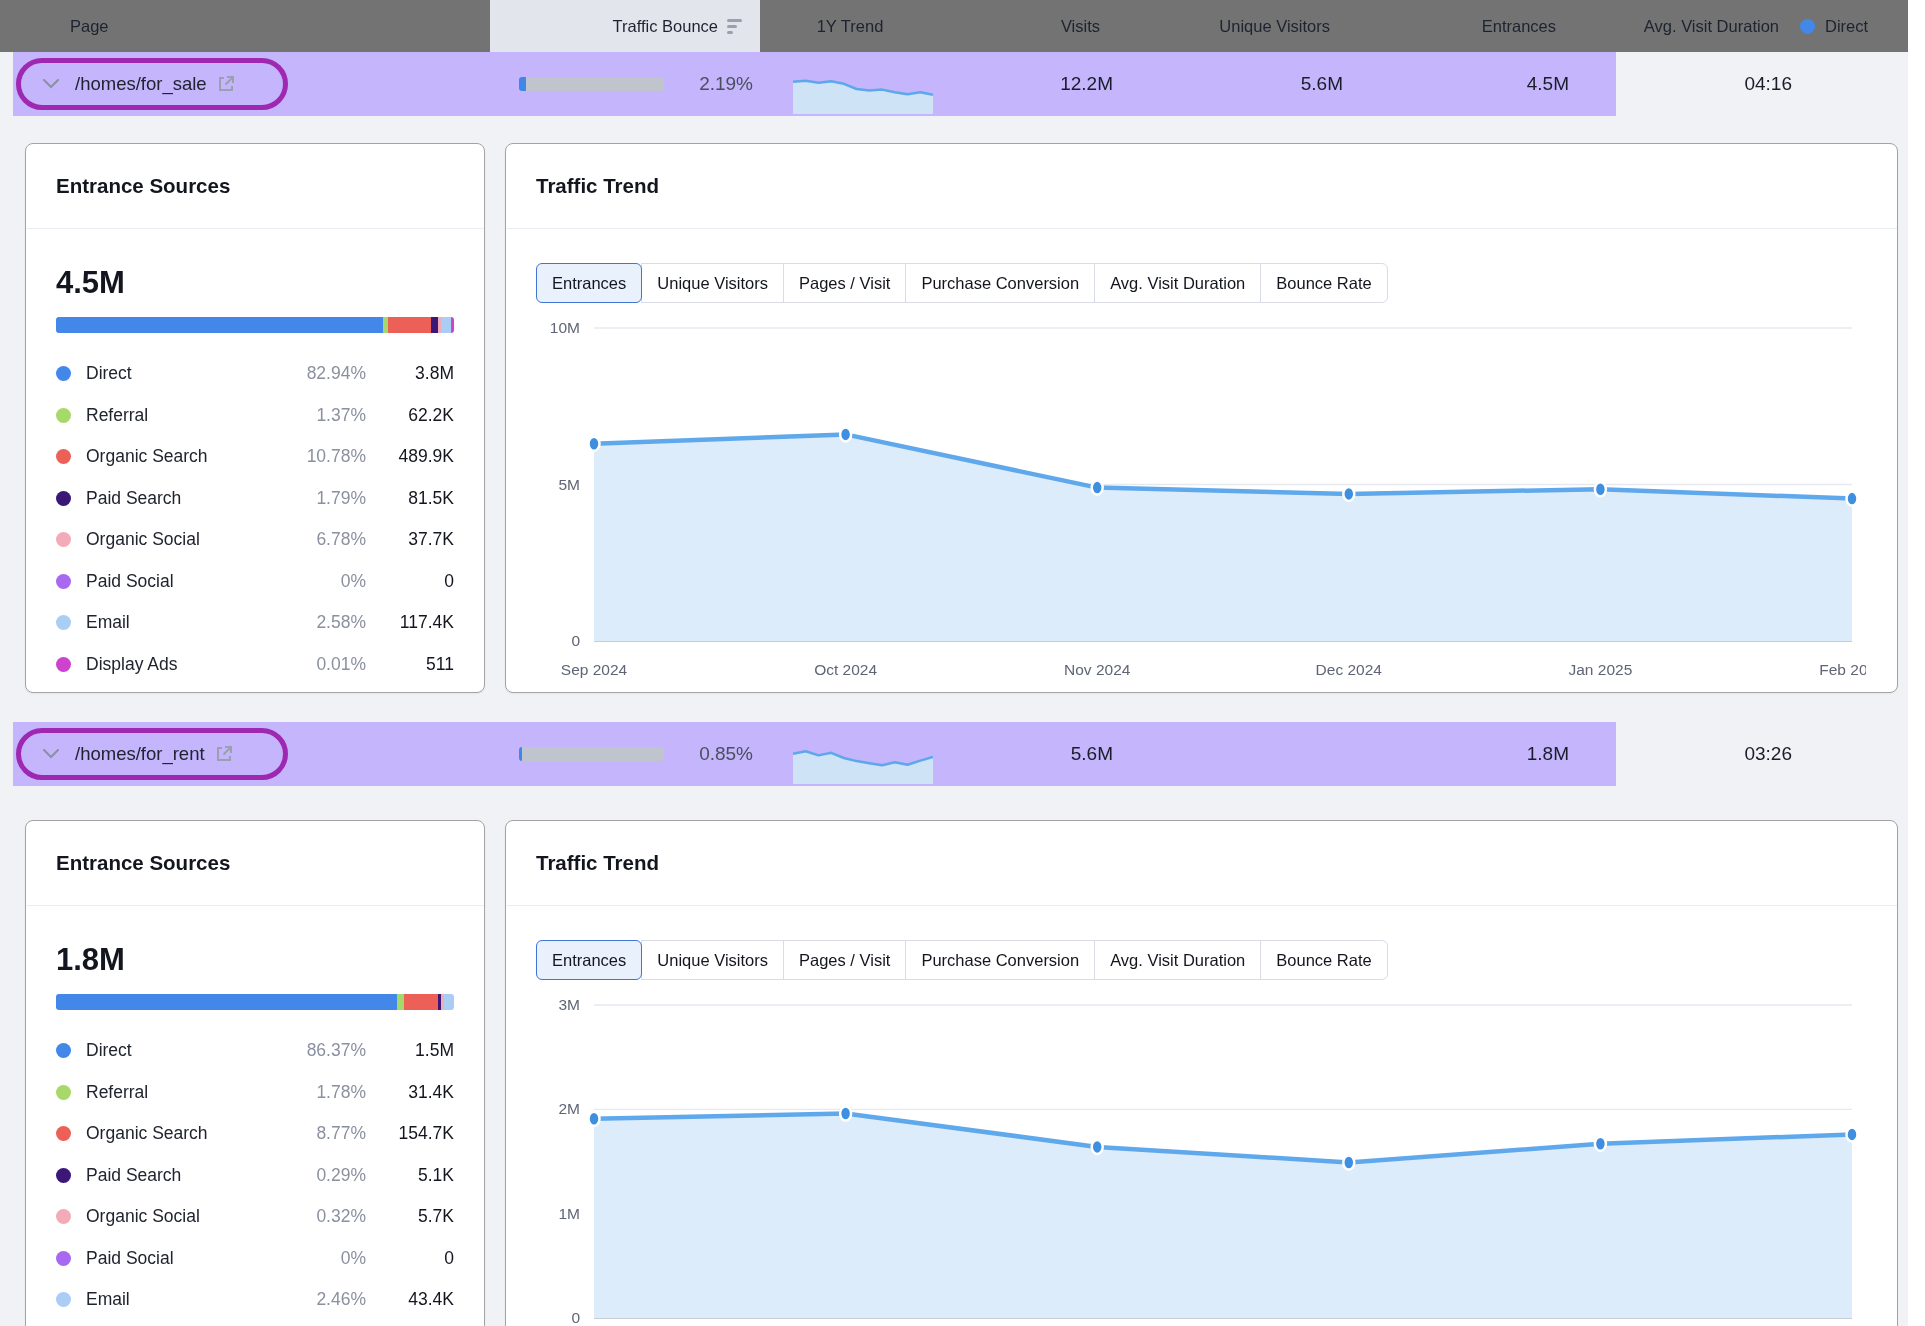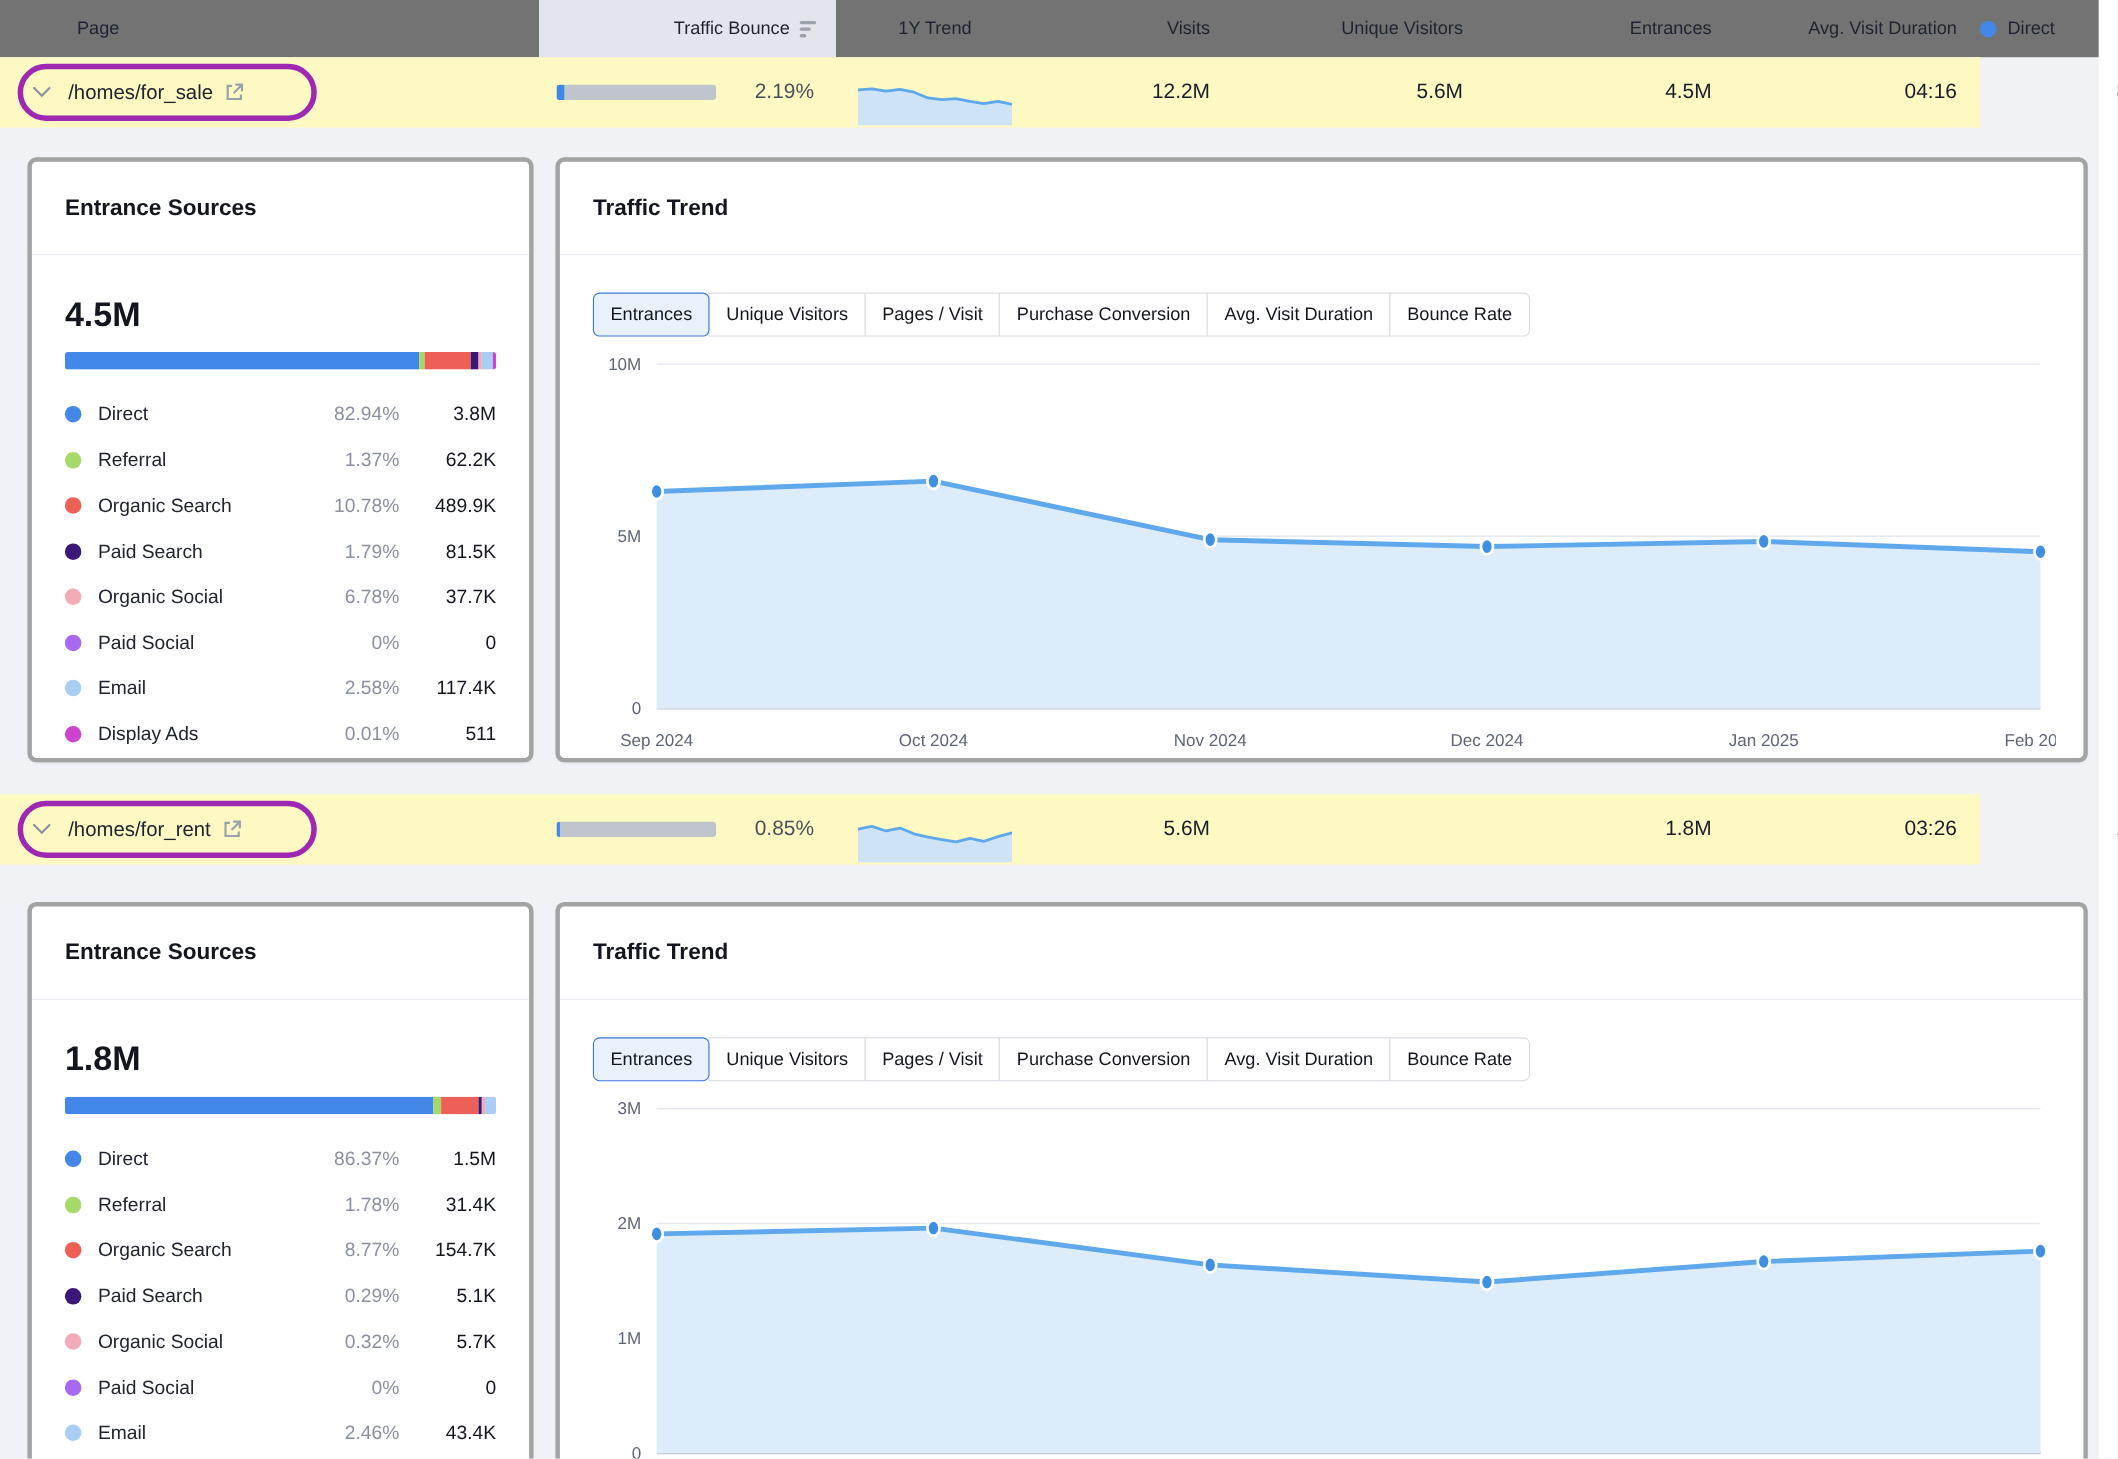--- a/index.html
+++ b/index.html
@@ -8,7 +8,7 @@
 
   
   .thead{position:absolute;left:0;top:0;width:1908px;height:52px;background:#737373;}
-  .trow{position:absolute;left:0;width:1800px;height:64px;background:#fef9c3;}
+  .trow{position:absolute;left:13px;width:1603px;height:64px;background:#c4b5fd;}
   .trow.r0{top:52px}.trow.r1{top:722px}
   .cell{position:absolute;top:0;height:100%;display:flex;align-items:center;font-size:17px;color:#1e2330;}
   .num{justify-content:flex-end;font-size:19px;color:#1a1d29;}

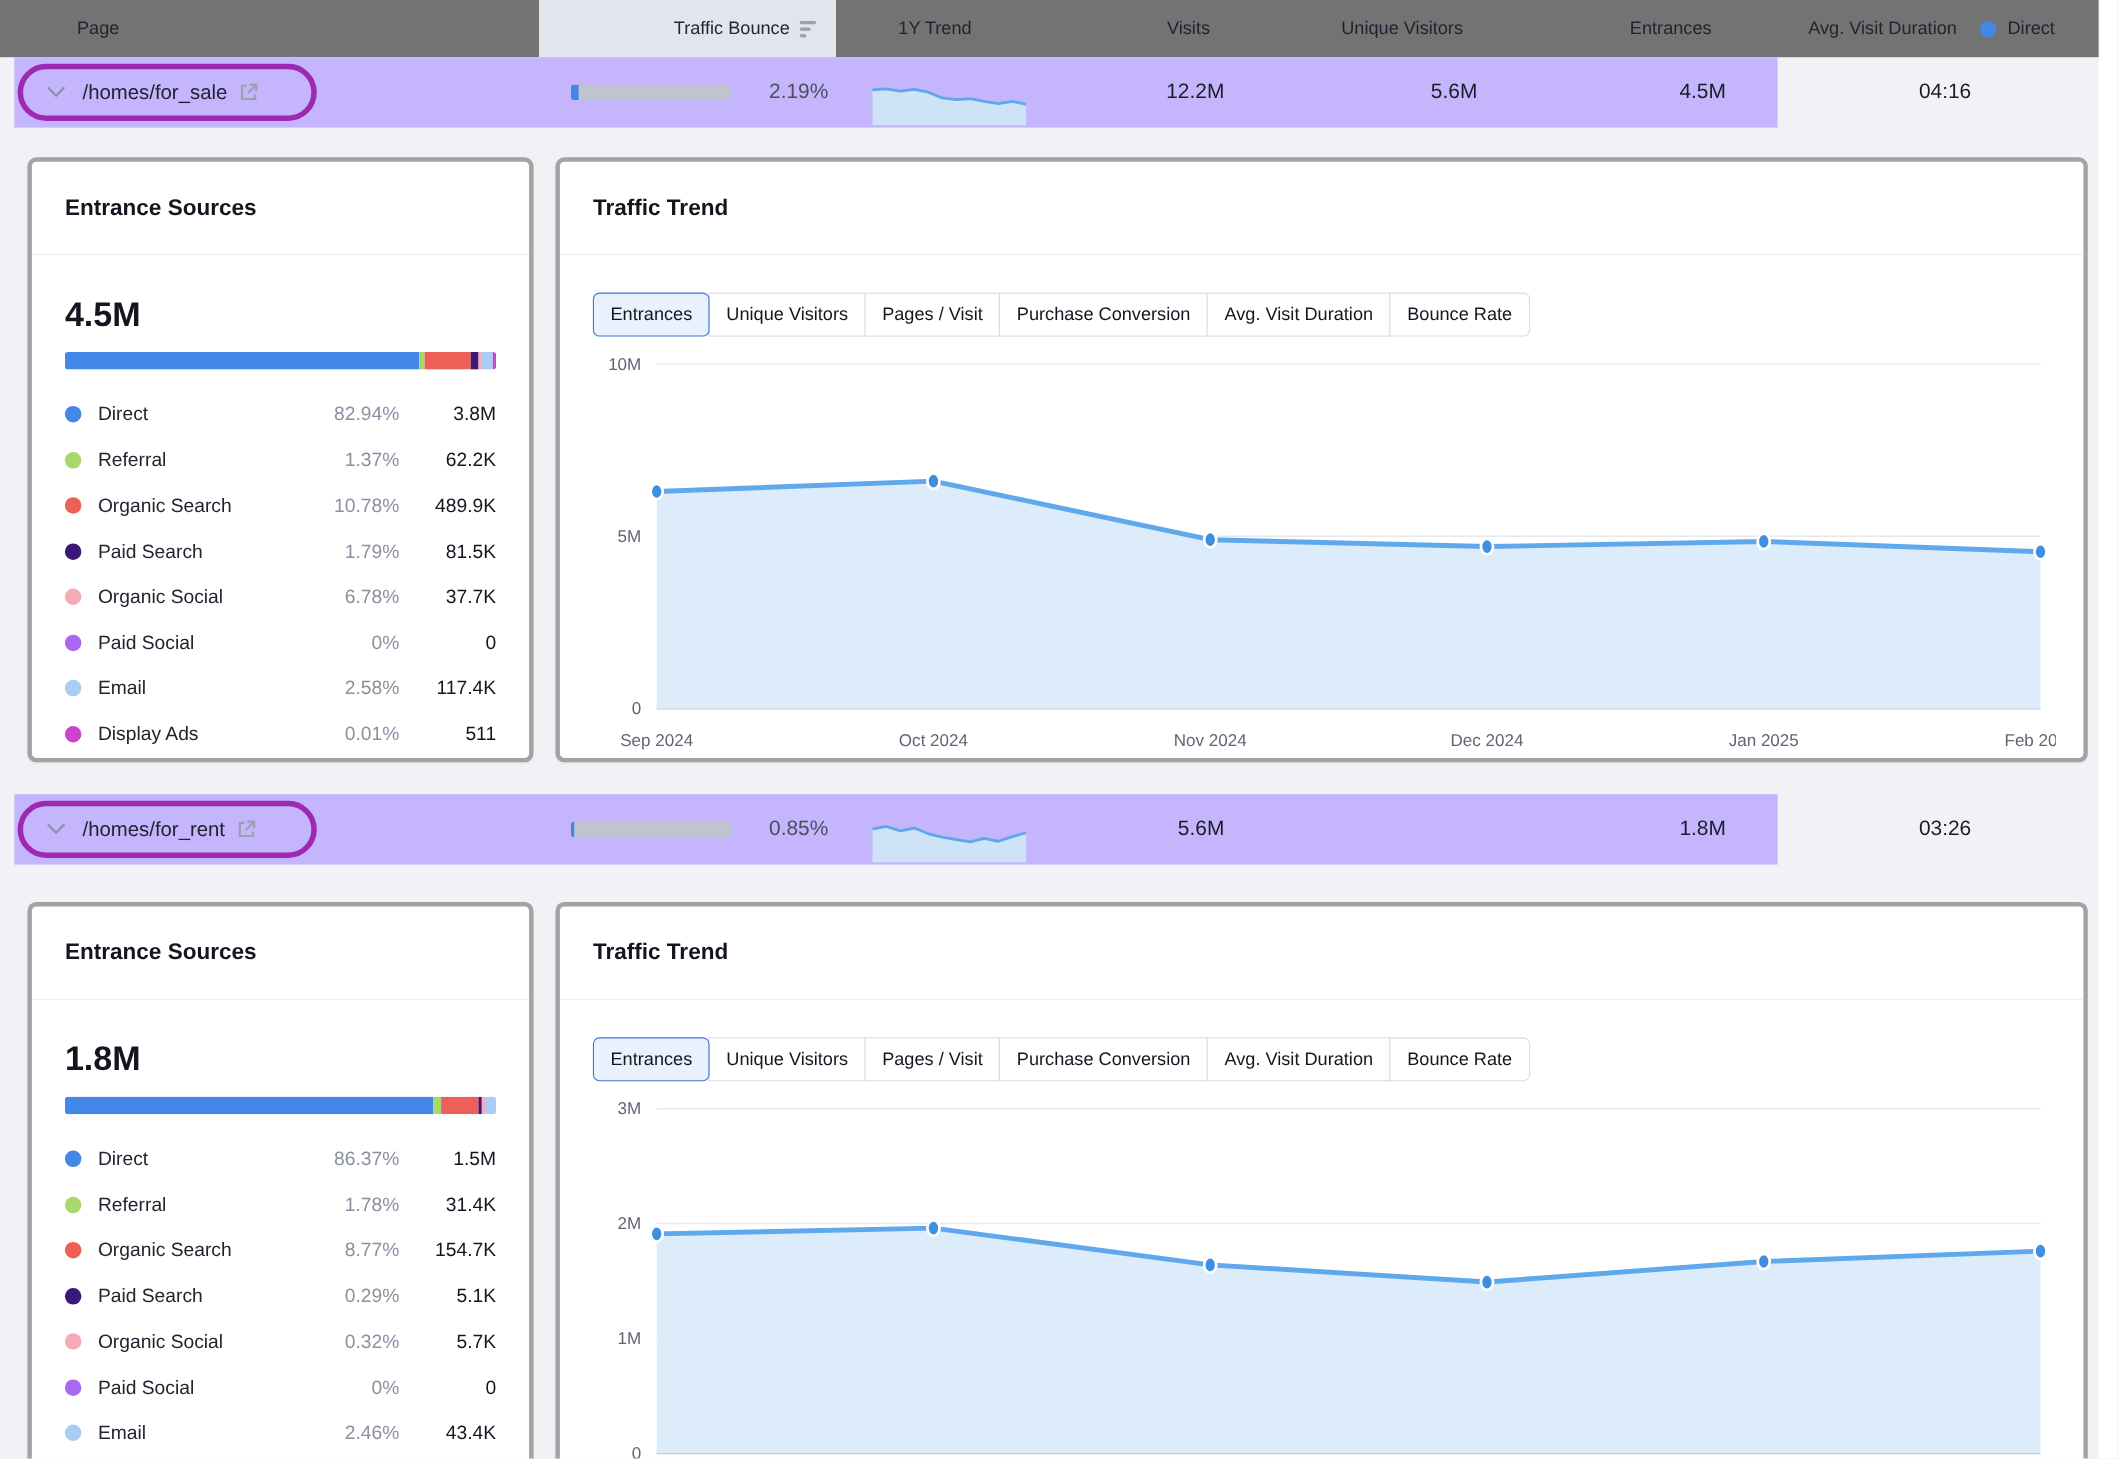--- a/index.html
+++ b/index.html
@@ -44,7 +44,7 @@
   .strip{position:absolute;left:1908px;top:0;width:17px;height:1326px;background:#ffffff;}
 
   
-  .card{position:absolute;background:#fff;border:4px solid #a3a3a3;border-radius:8px;box-shadow:0 1px 2px rgba(20,24,40,.05);box-sizing:border-box;}
+  .card{position:absolute;background:#fff;border:1px solid #a3a3a3;border-radius:8px;box-shadow:0 1px 2px rgba(20,24,40,.05);box-sizing:border-box;}
   .card.sources0{left:25px;top:143px;width:460px;height:550px;}
   .card.trend0{left:505px;top:143px;width:1393px;height:550px;}
   .card.sources1{left:25px;top:820px;width:460px;height:552px;}

